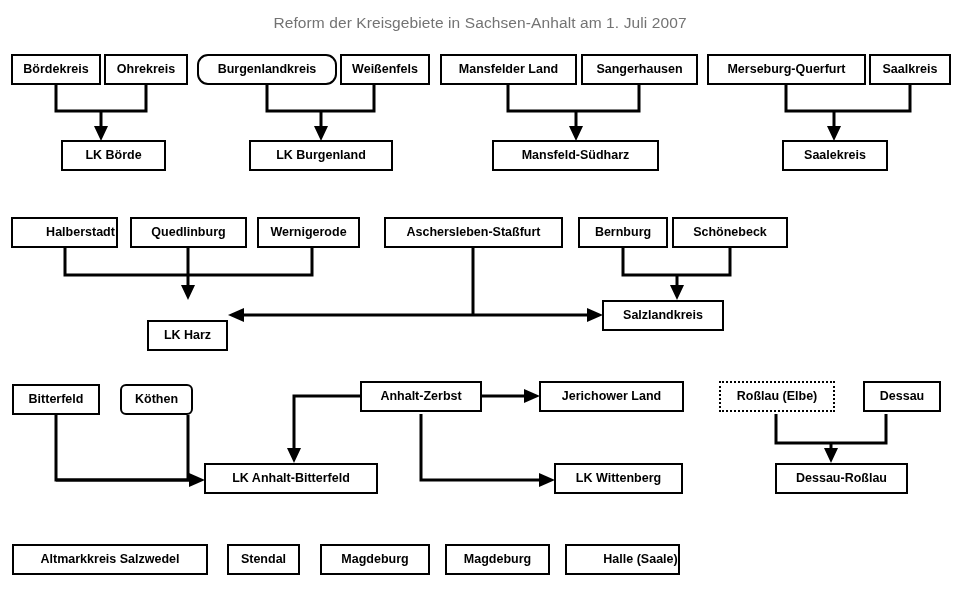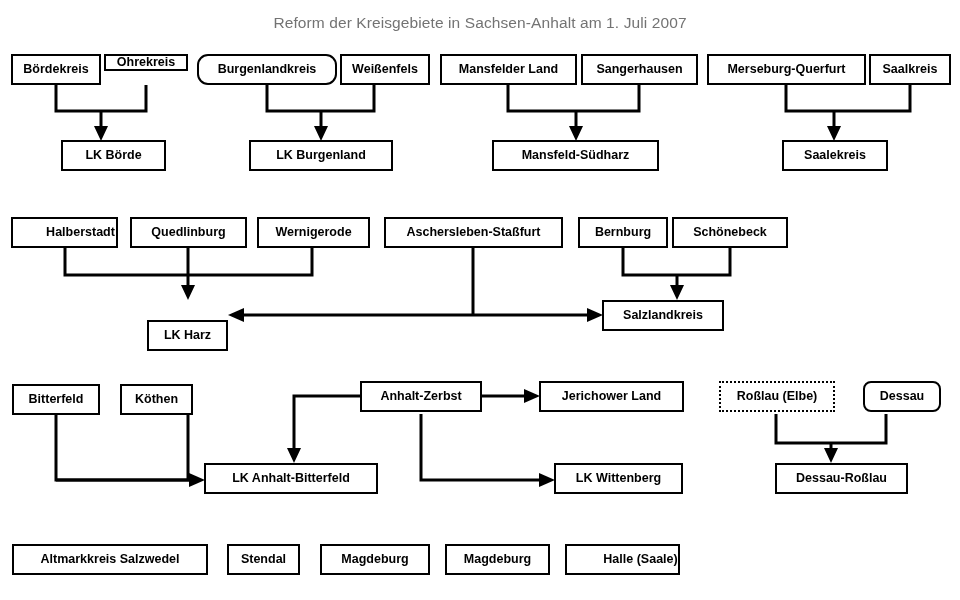--- a/index.html
+++ b/index.html
@@ -122,7 +122,7 @@
   <div class="node" style="left:11px; top:54px; width:90px; height:31px;">
     <span>Bördekreis</span>
   </div>
-  <div class="node" style="left:104px; top:54px; width:84px; height:17px;">
+  <div class="node" style="left:104px; top:54px; width:84px; height:31px;">
     <span>Ohrekreis</span>
   </div>
   <div class="node" style="left:197px; top:54px; width:140px; height:31px;border-radius:11px;">

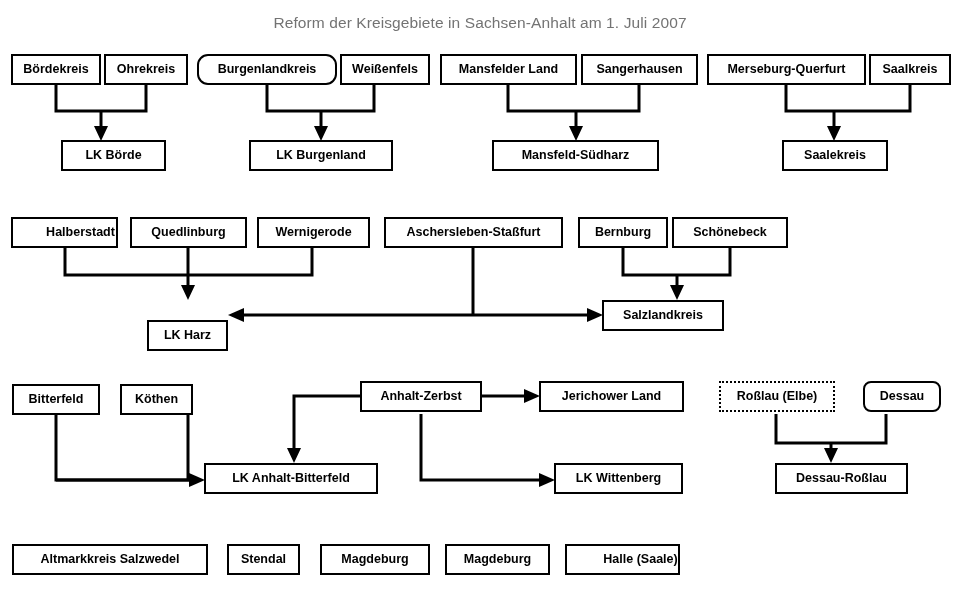--- a/index.html
+++ b/index.html
@@ -163,7 +163,7 @@
   <div class="node" style="left:130px; top:217px; width:117px; height:31px;">
     <span>Quedlinburg</span>
   </div>
-  <div class="node" style="left:257px; top:217px; width:113px; height:31px;">
+  <div class="node" style="left:257px; top:217px; width:103px; height:31px;">
     <span>Wernigerode</span>
   </div>
   <div class="node" style="left:384px; top:217px; width:179px; height:31px;">

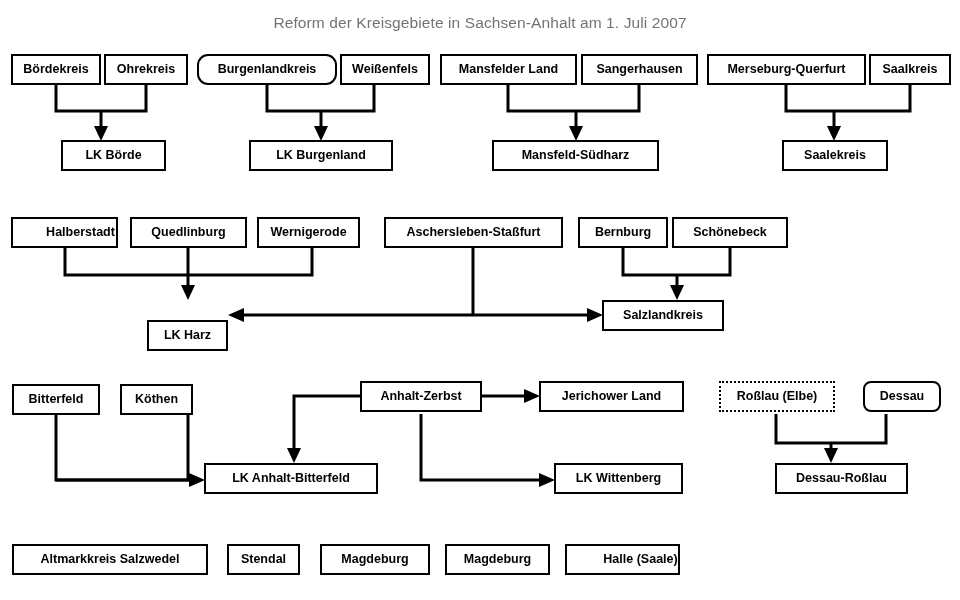--- a/index.html
+++ b/index.html
@@ -186,7 +186,7 @@
   <div class="node" style="left:12px; top:384px; width:88px; height:31px;">
     <span>Bitterfeld</span>
   </div>
-  <div class="node" style="left:120px; top:384px; width:73px; height:31px;">
+  <div class="node" style="left:120px; top:384px; width:73px; height:31px;border-radius:6px;">
     <span>Köthen</span>
   </div>
   <div class="node" style="left:360px; top:381px; width:122px; height:31px;">

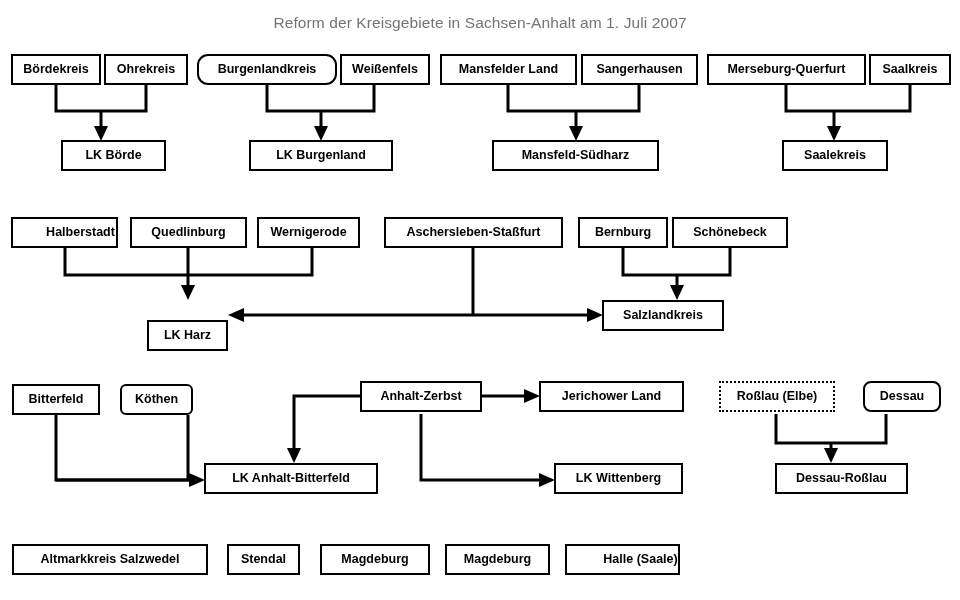--- a/index.html
+++ b/index.html
@@ -198,7 +198,7 @@
   <div class="node dotted" style="left:719px; top:381px; width:116px; height:31px;">
     <span>Roßlau (Elbe)</span>
   </div>
-  <div class="node" style="left:863px; top:381px; width:78px; height:31px;border-radius:8px;">
+  <div class="node" style="left:863px; top:381px; width:78px; height:31px;">
     <span>Dessau</span>
   </div>
 

